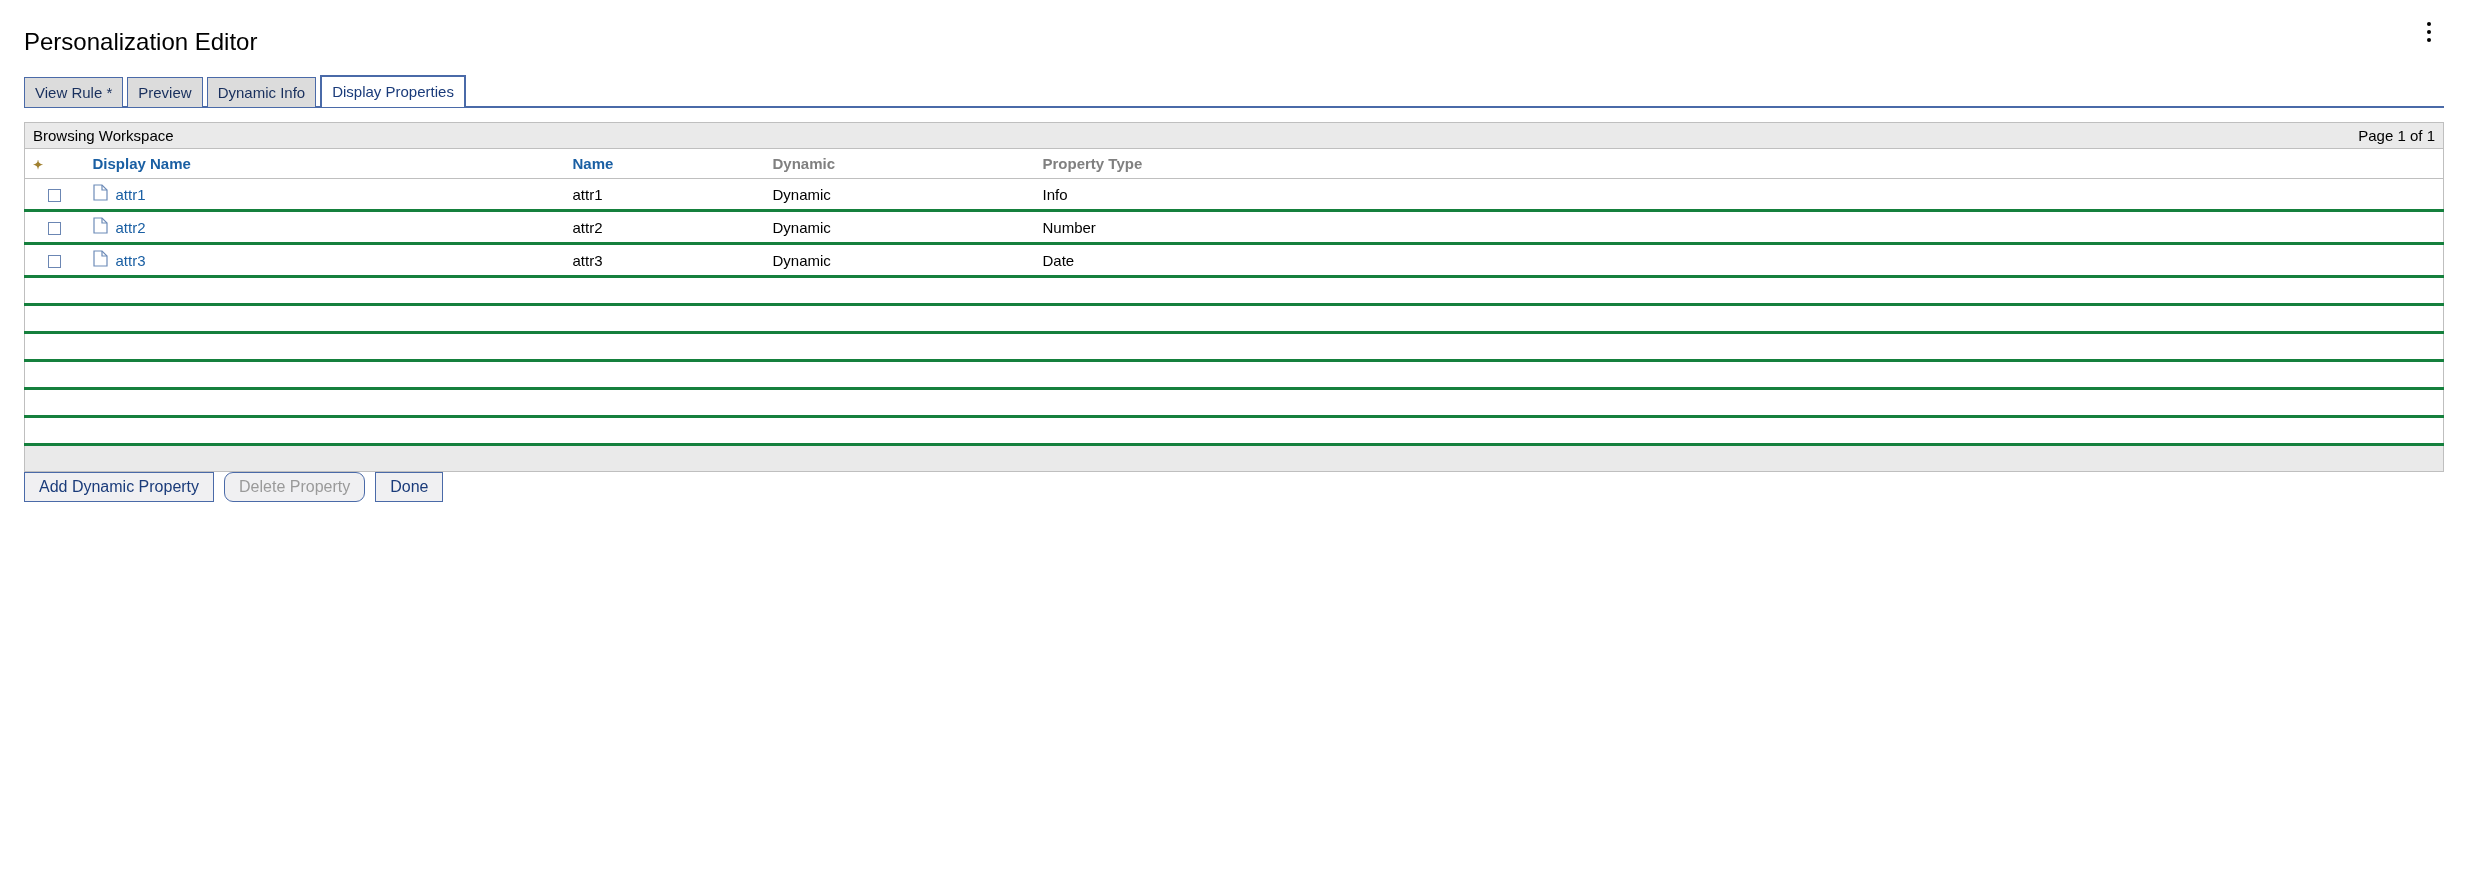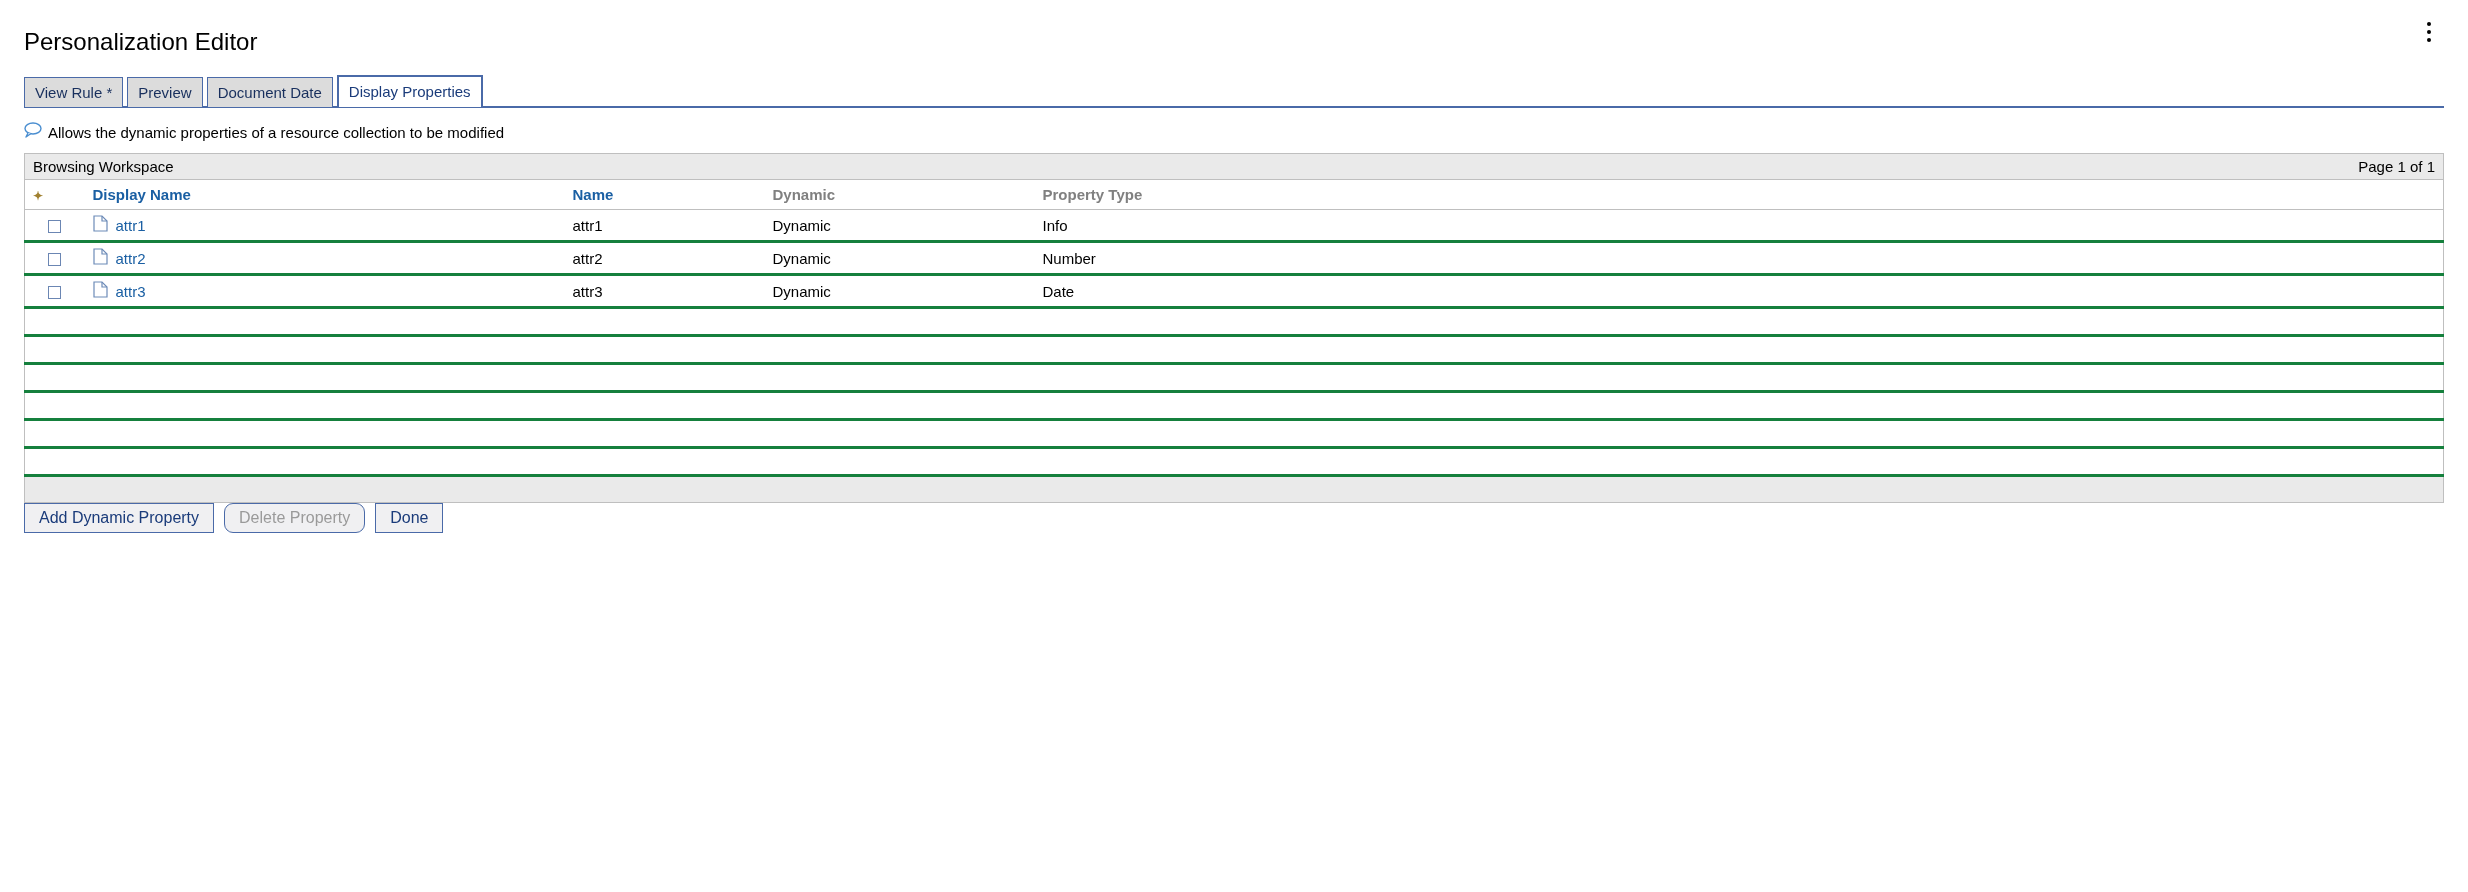--- a/index.html
+++ b/index.html
@@ -186,7 +186,7 @@
   <div class="tab-bar" id="tab-bar">
       <div class="tab">View Rule *</div>
       <div class="tab">Preview</div>
-      <div class="tab">Document Date</div>
+      <div class="tab">Dynamic Info</div>
       <div class="tab active">Display Properties</div>
     </div>
 

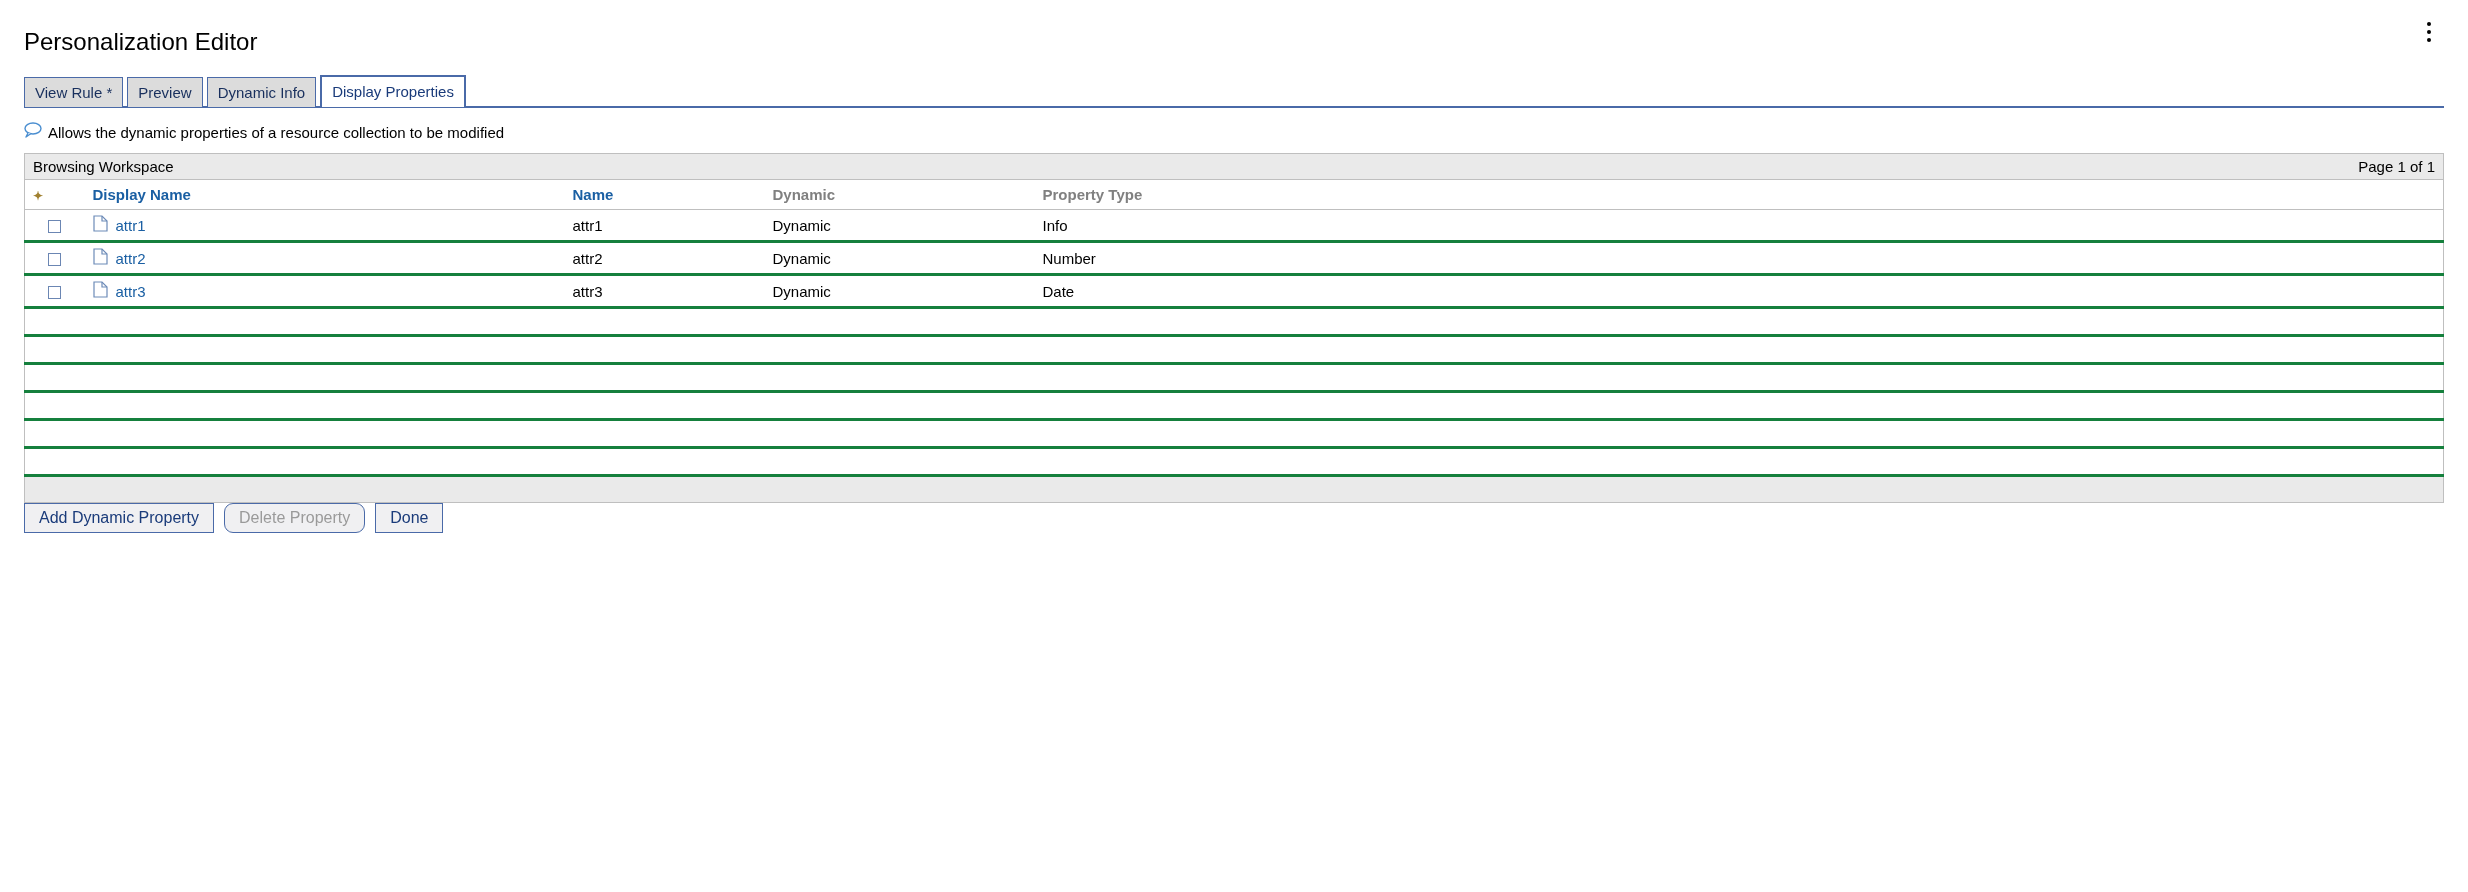--- a/index.html
+++ b/index.html
@@ -190,15 +190,6 @@
       <div class="tab active">Display Properties</div>
     </div>
 
-  <div class="hint-row">
-    <span>
-      <svg width="18" height="16" viewBox="0 0 18 16">
-        <ellipse cx="9" cy="6.5" rx="8" ry="5.5" fill="#fff" stroke="#4a8ed0" stroke-width="1.4"></ellipse>
-        <path d="M4 11 L2 15 L7 11.5" fill="#fff" stroke="#4a8ed0" stroke-width="1.4" stroke-linejoin="round"></path>
-      </svg>
-    </span>
-    <span class="hint-text">Allows the dynamic properties of a resource collection to be modified</span>
-  </div>
 
   <div class="strip">
     <span>Browsing Workspace</span>

